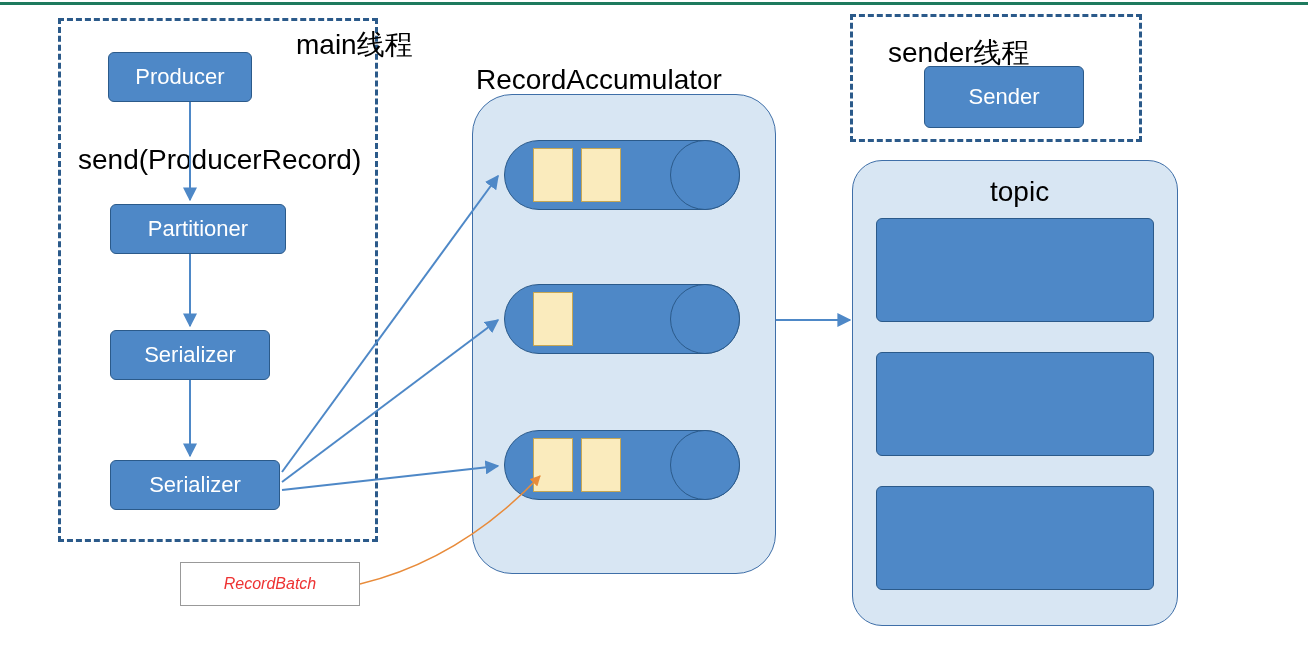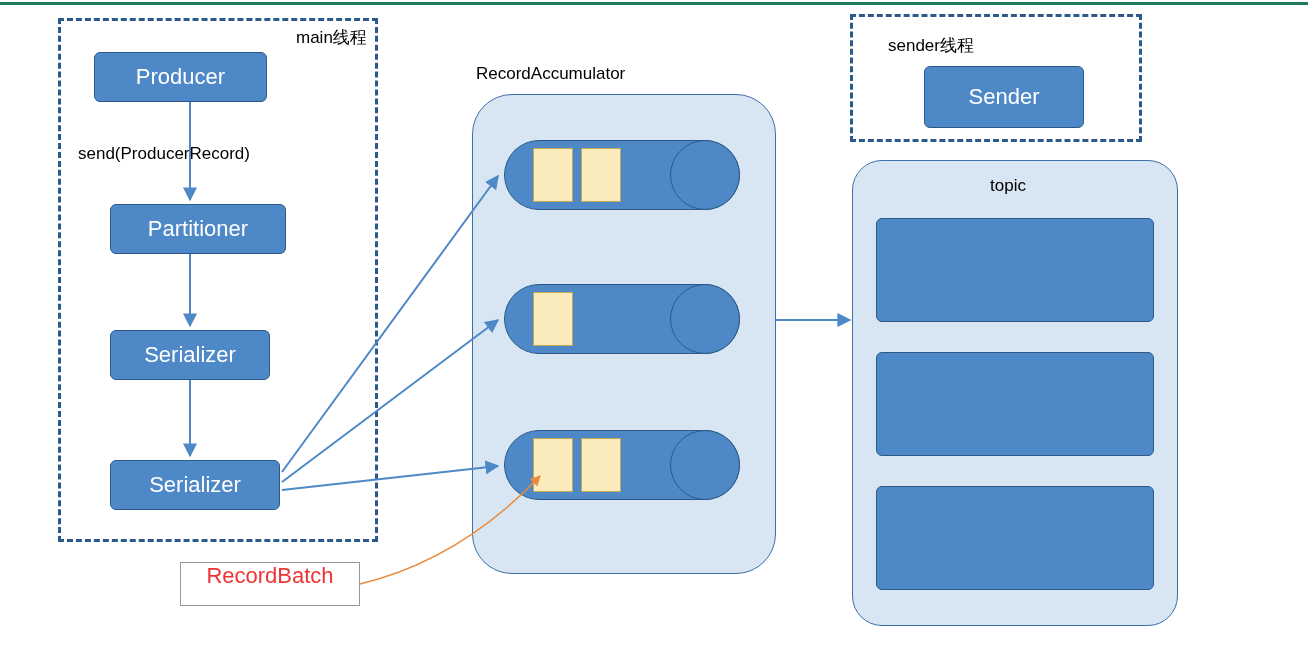--- a/index.html
+++ b/index.html
@@ -37,7 +37,7 @@
     .label {
       position: absolute;
       color: #000;
-      font-size: 17px;
+      font-size: 28px;
     }
     .container-light {
       position: absolute;

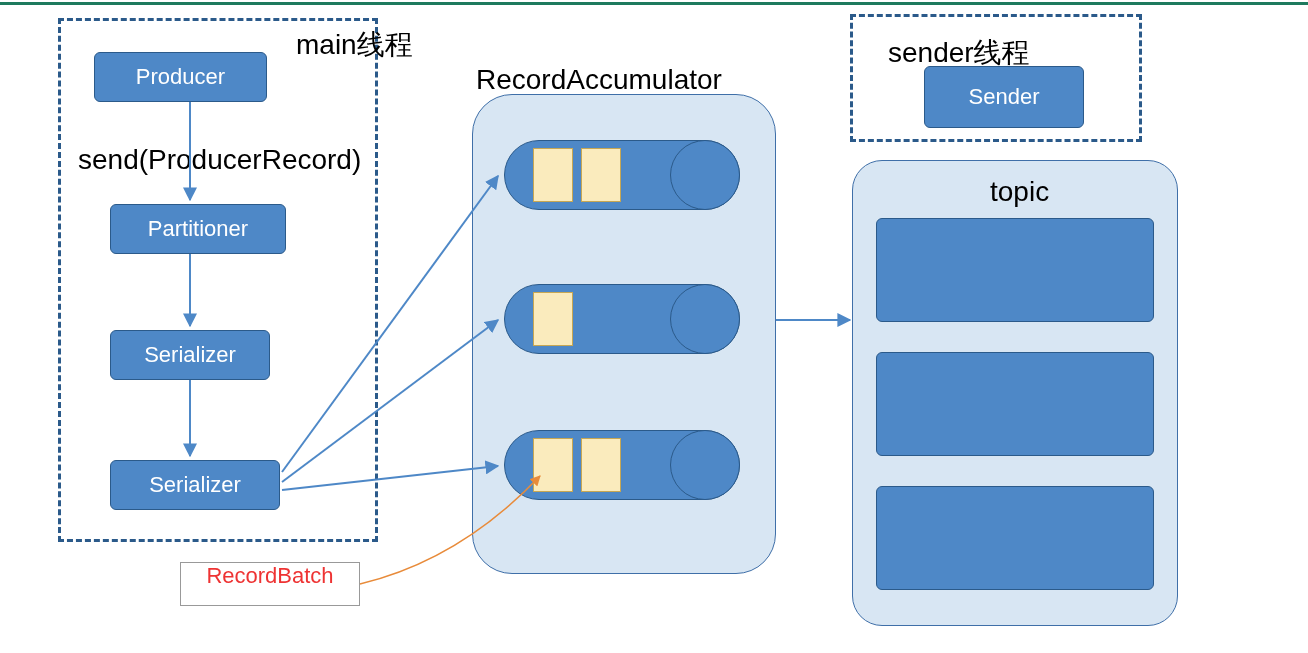--- a/index.html
+++ b/index.html
@@ -106,7 +106,7 @@
 <div class="dashed-box" style="left:850px; top:14px; width:292px; height:128px;"></div>
 <div class="label" style="left:888px; top:34px;">sender线程</div>
 
-<div class="box" style="left:94px; top:52px; width:173px; height:50px;">
+<div class="box" style="left:108px; top:52px; width:144px; height:50px;">
   <span>Producer</span>
 </div>
 

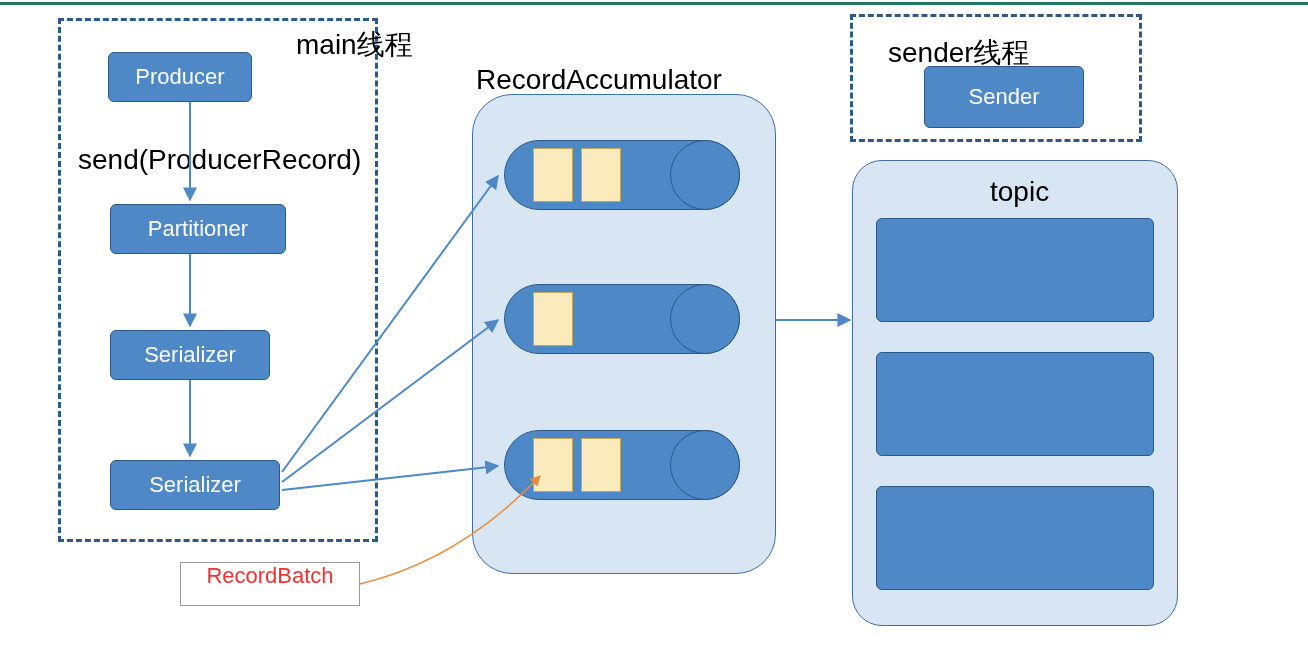--- a/index.html
+++ b/index.html
@@ -82,9 +82,11 @@
       border: 1px solid #999;
       background: #fff;
       color: #e33;
-      font-size: 22px;
+      font-size: 16px;
       display: flex;
+      align-items: center;
       justify-content: center;
+      font-style: italic;
     }
     .svg-overlay {
       position: absolute;

